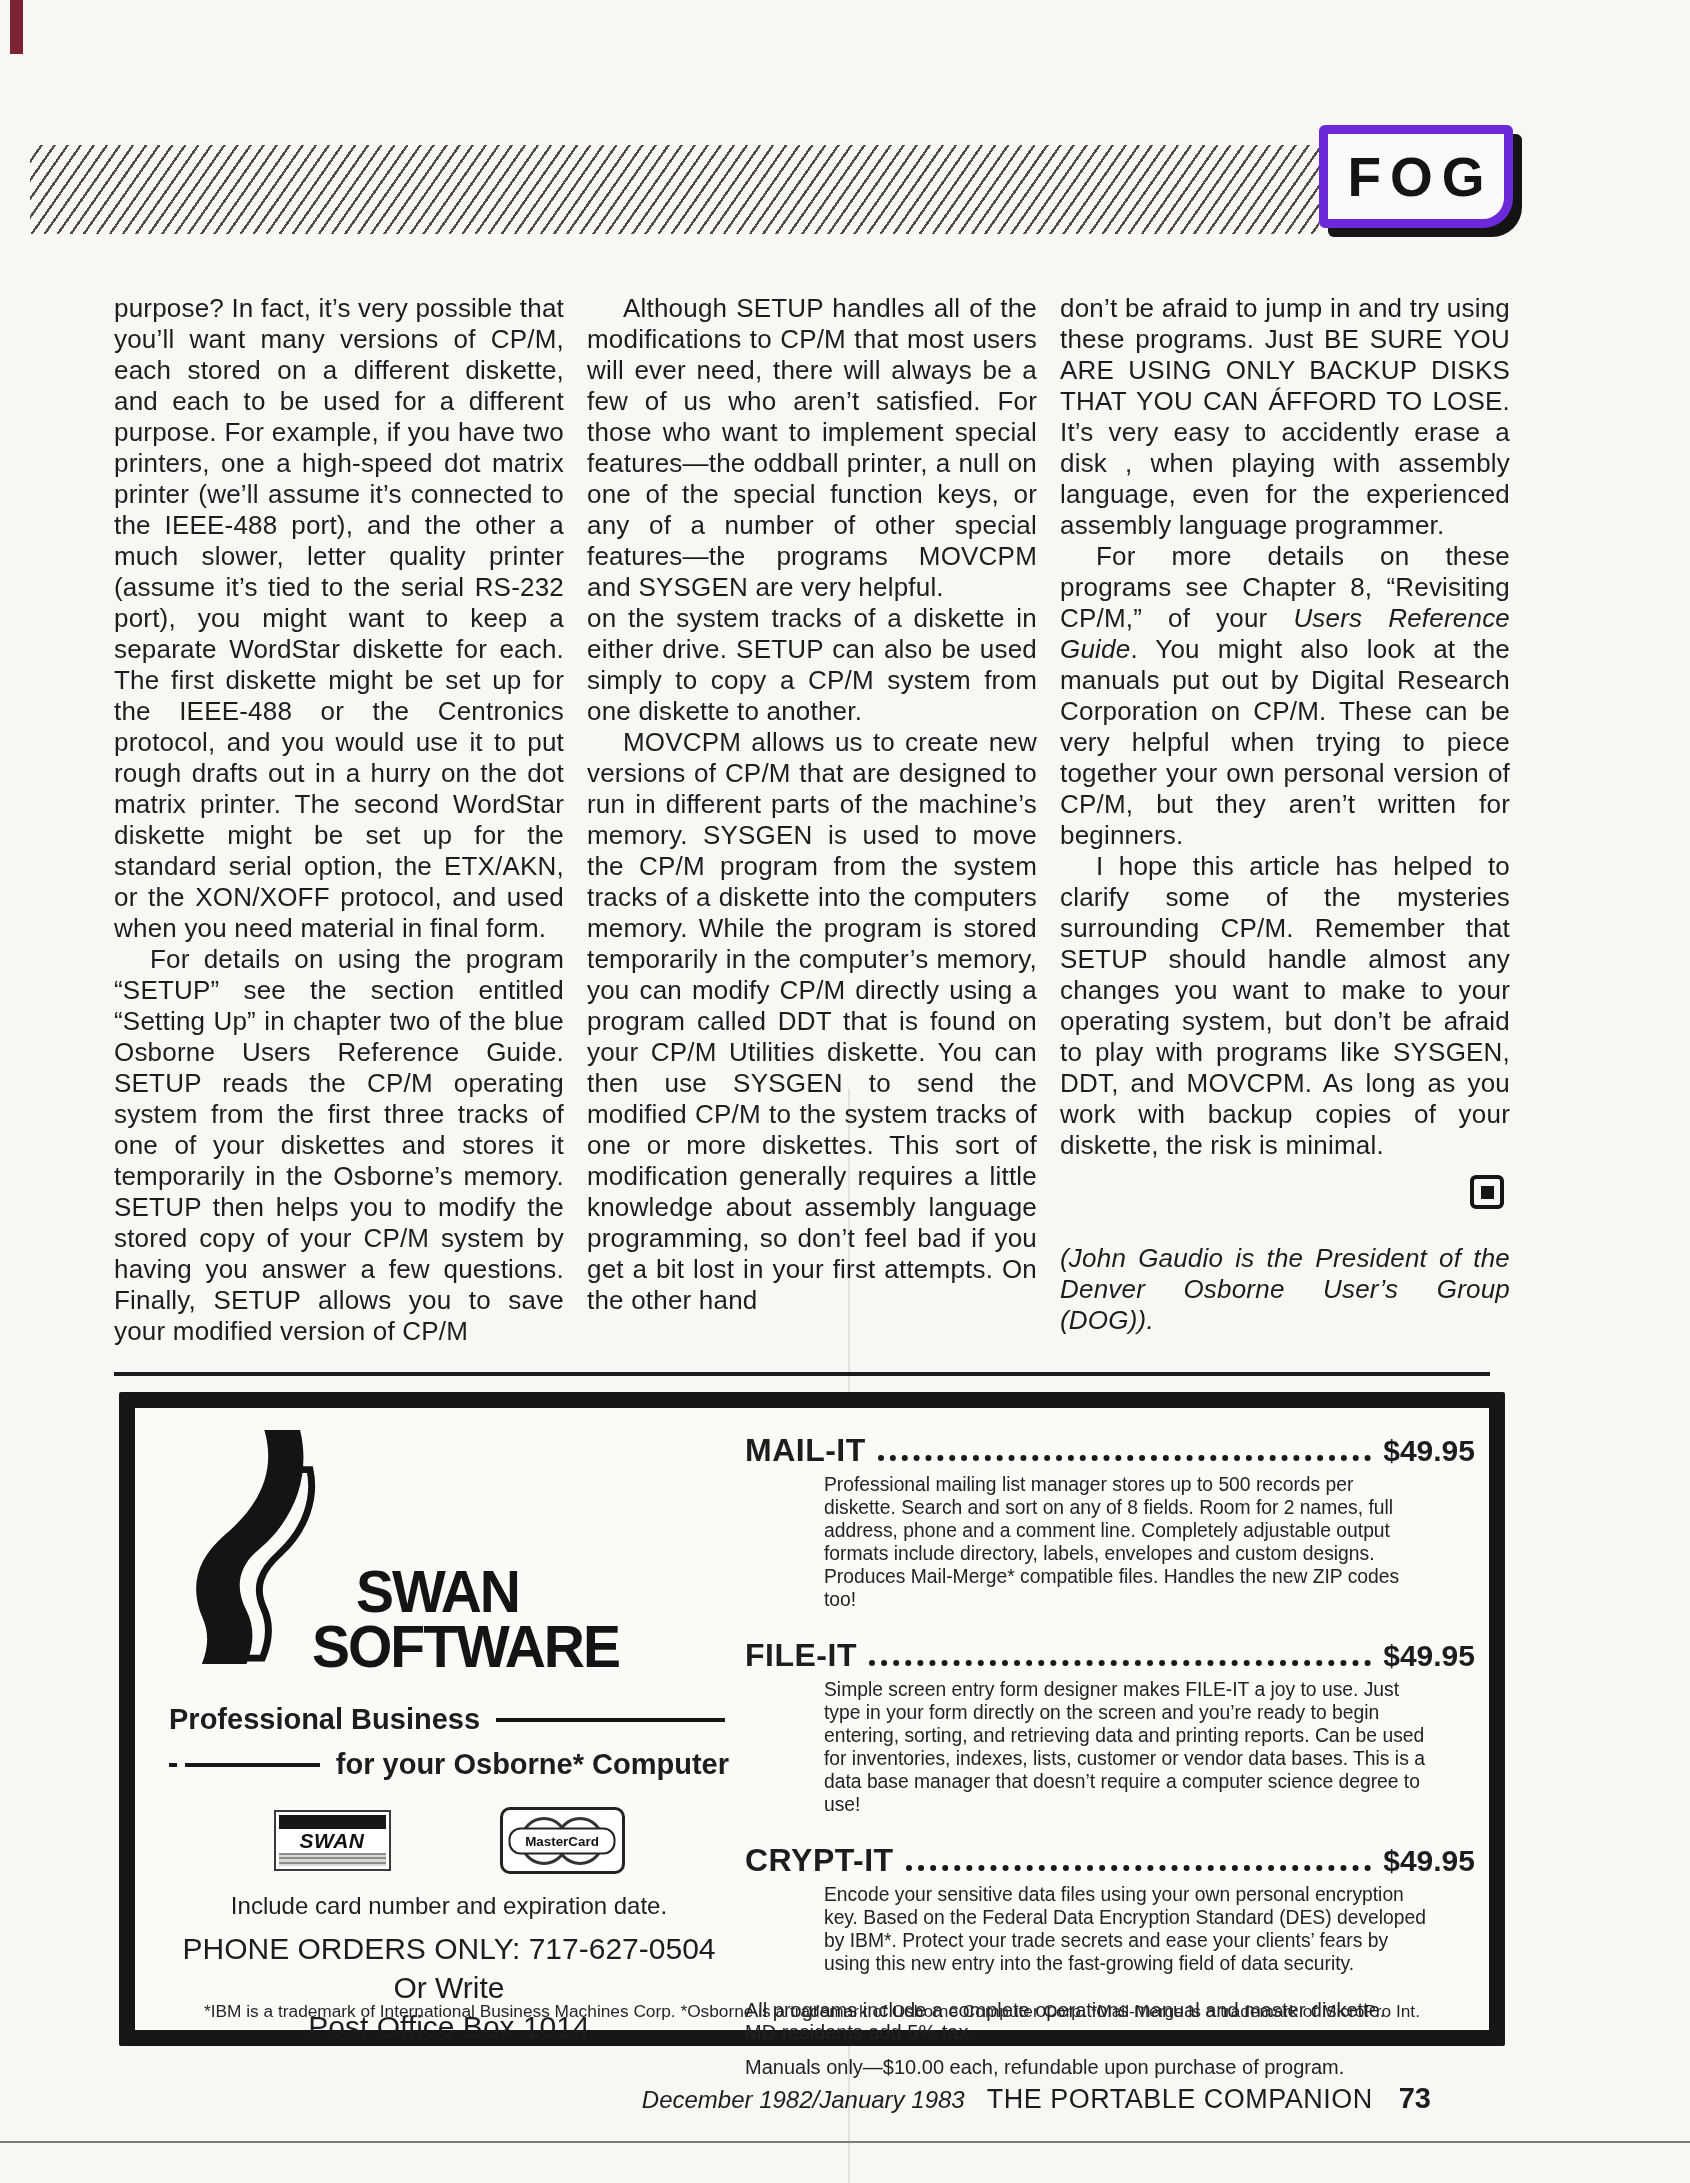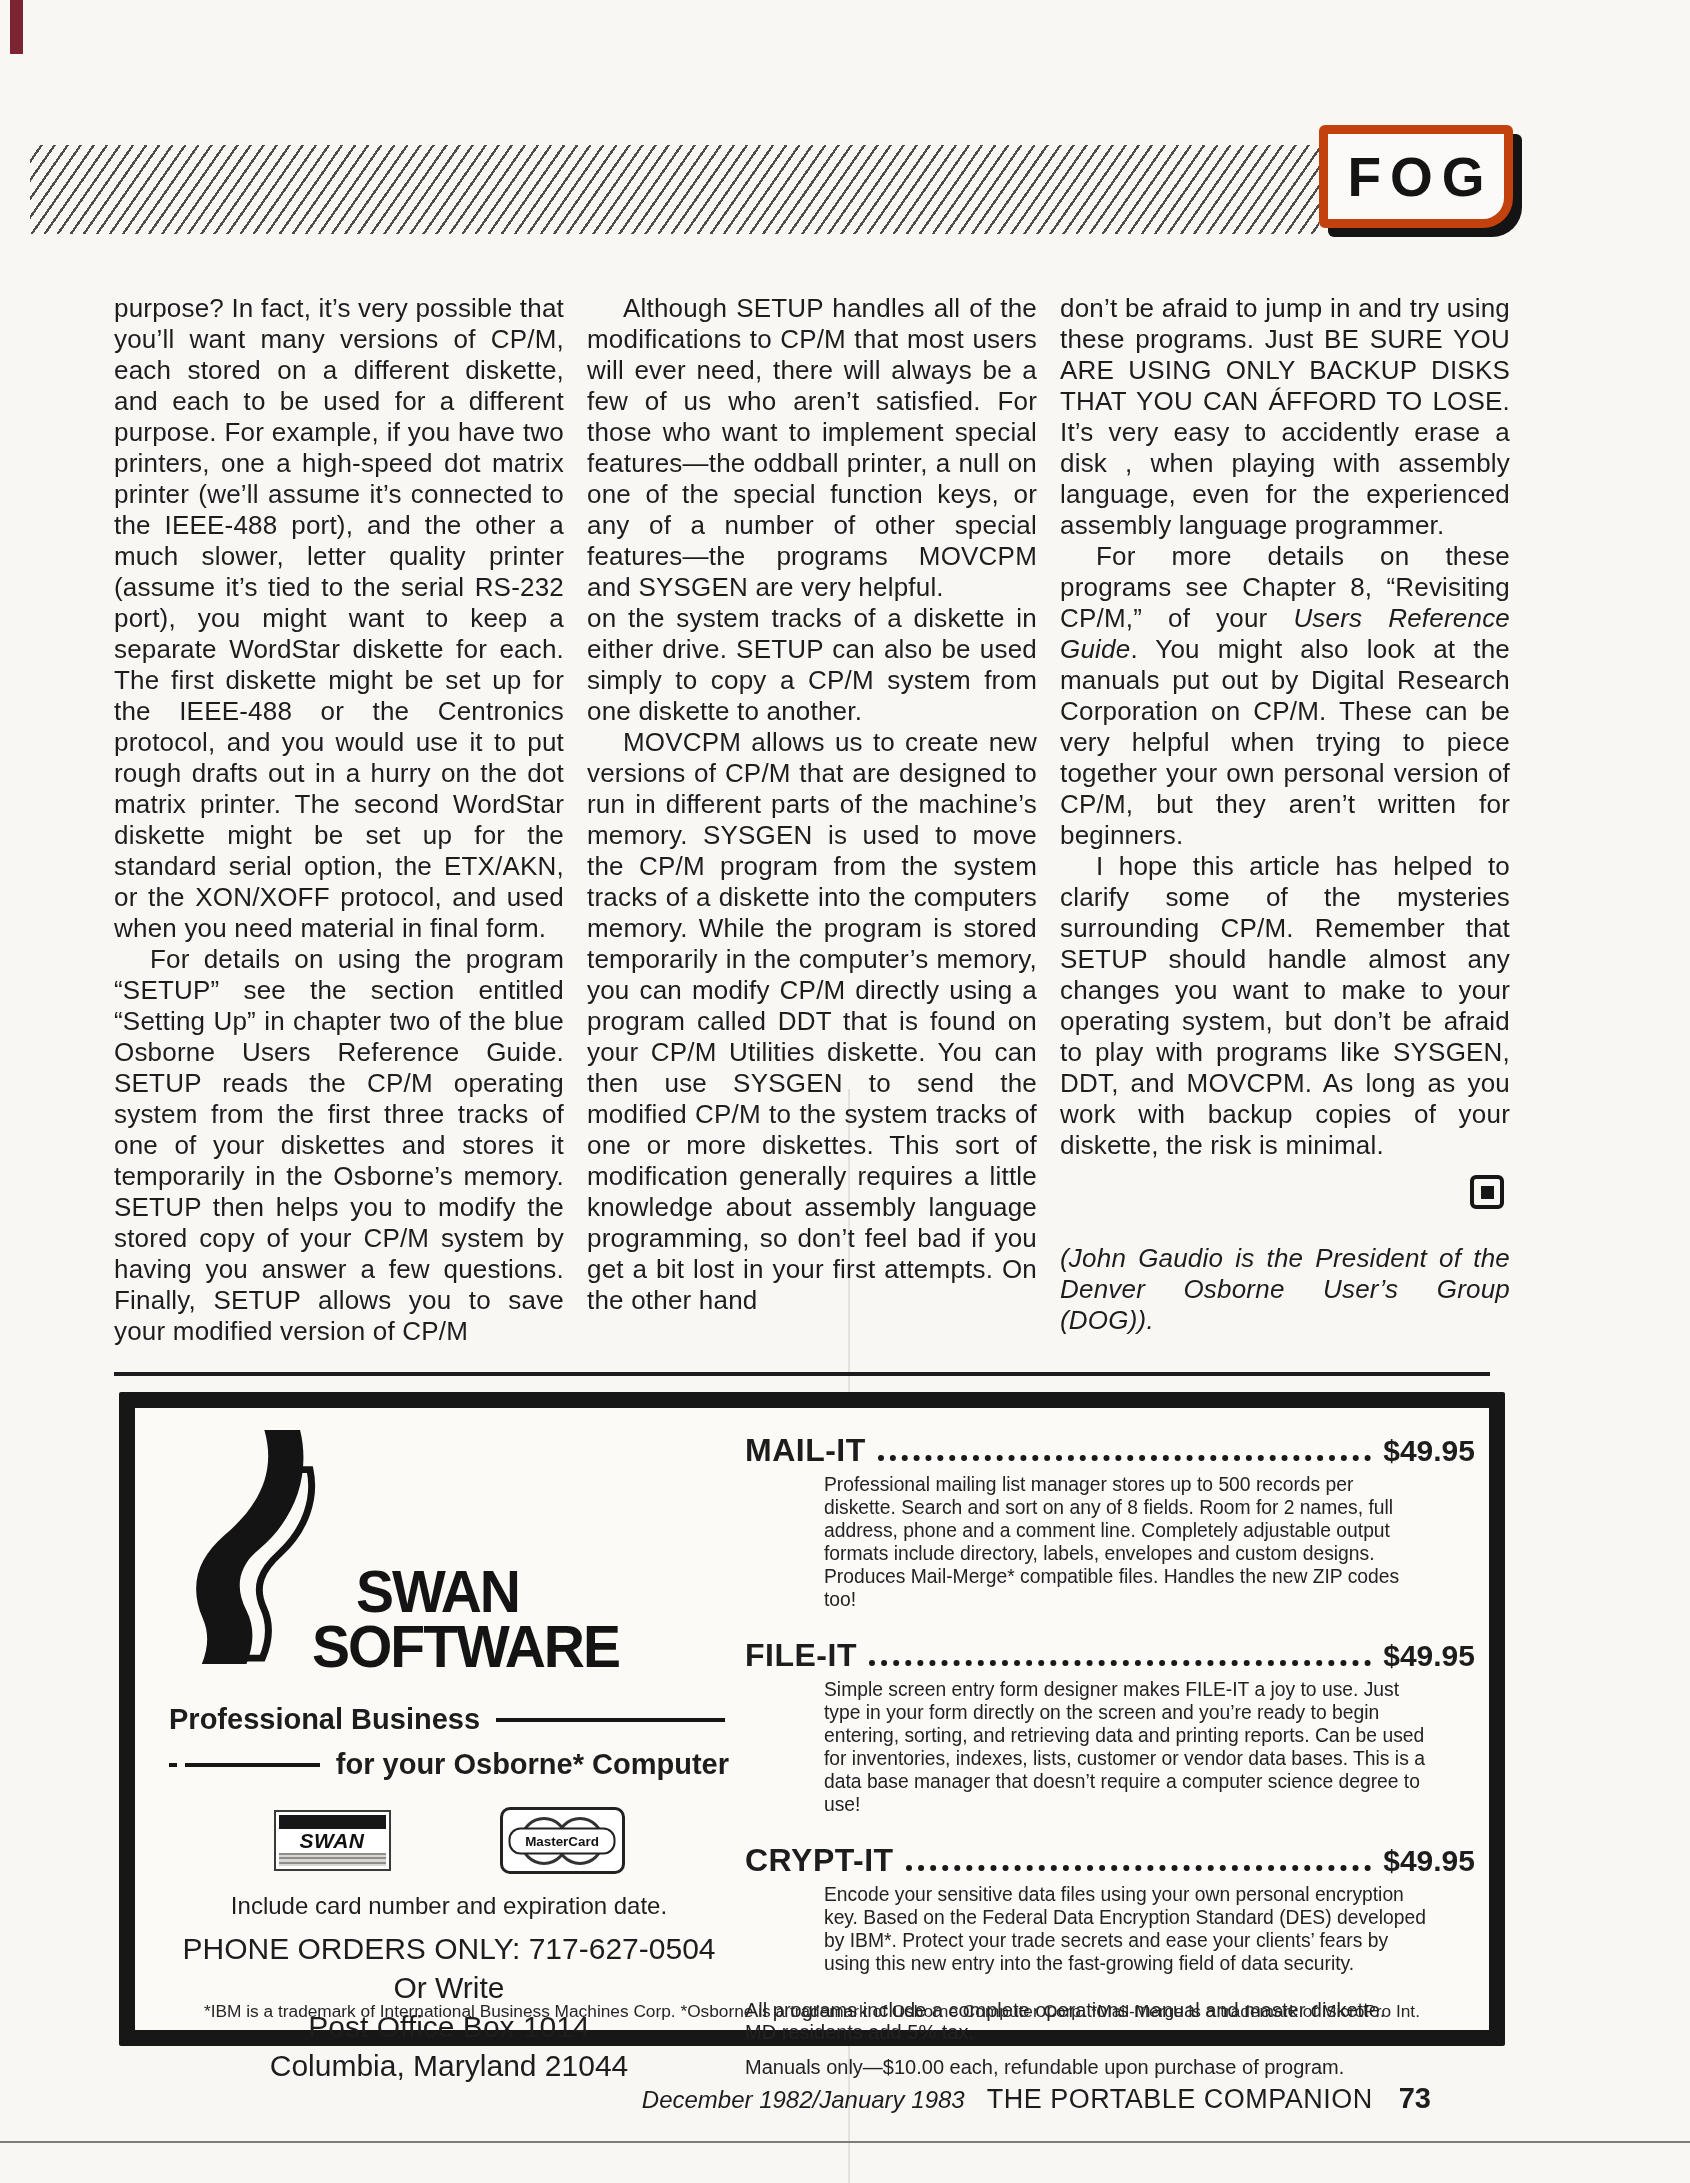--- a/index.html
+++ b/index.html
@@ -19,7 +19,7 @@
   }
   .fog-box {
     position:absolute; left:1319px; top:125px; width:176px; height:85px;
-    background:#fbfaf8; border:9px solid #c2410c;
+    background:#fbfaf8; border:9px solid #6d28d9;
     border-radius:6px 6px 30px 6px;
     box-shadow:9px 9px 0 0 #141414;
     display:flex; align-items:center; justify-content:center; z-index:3;

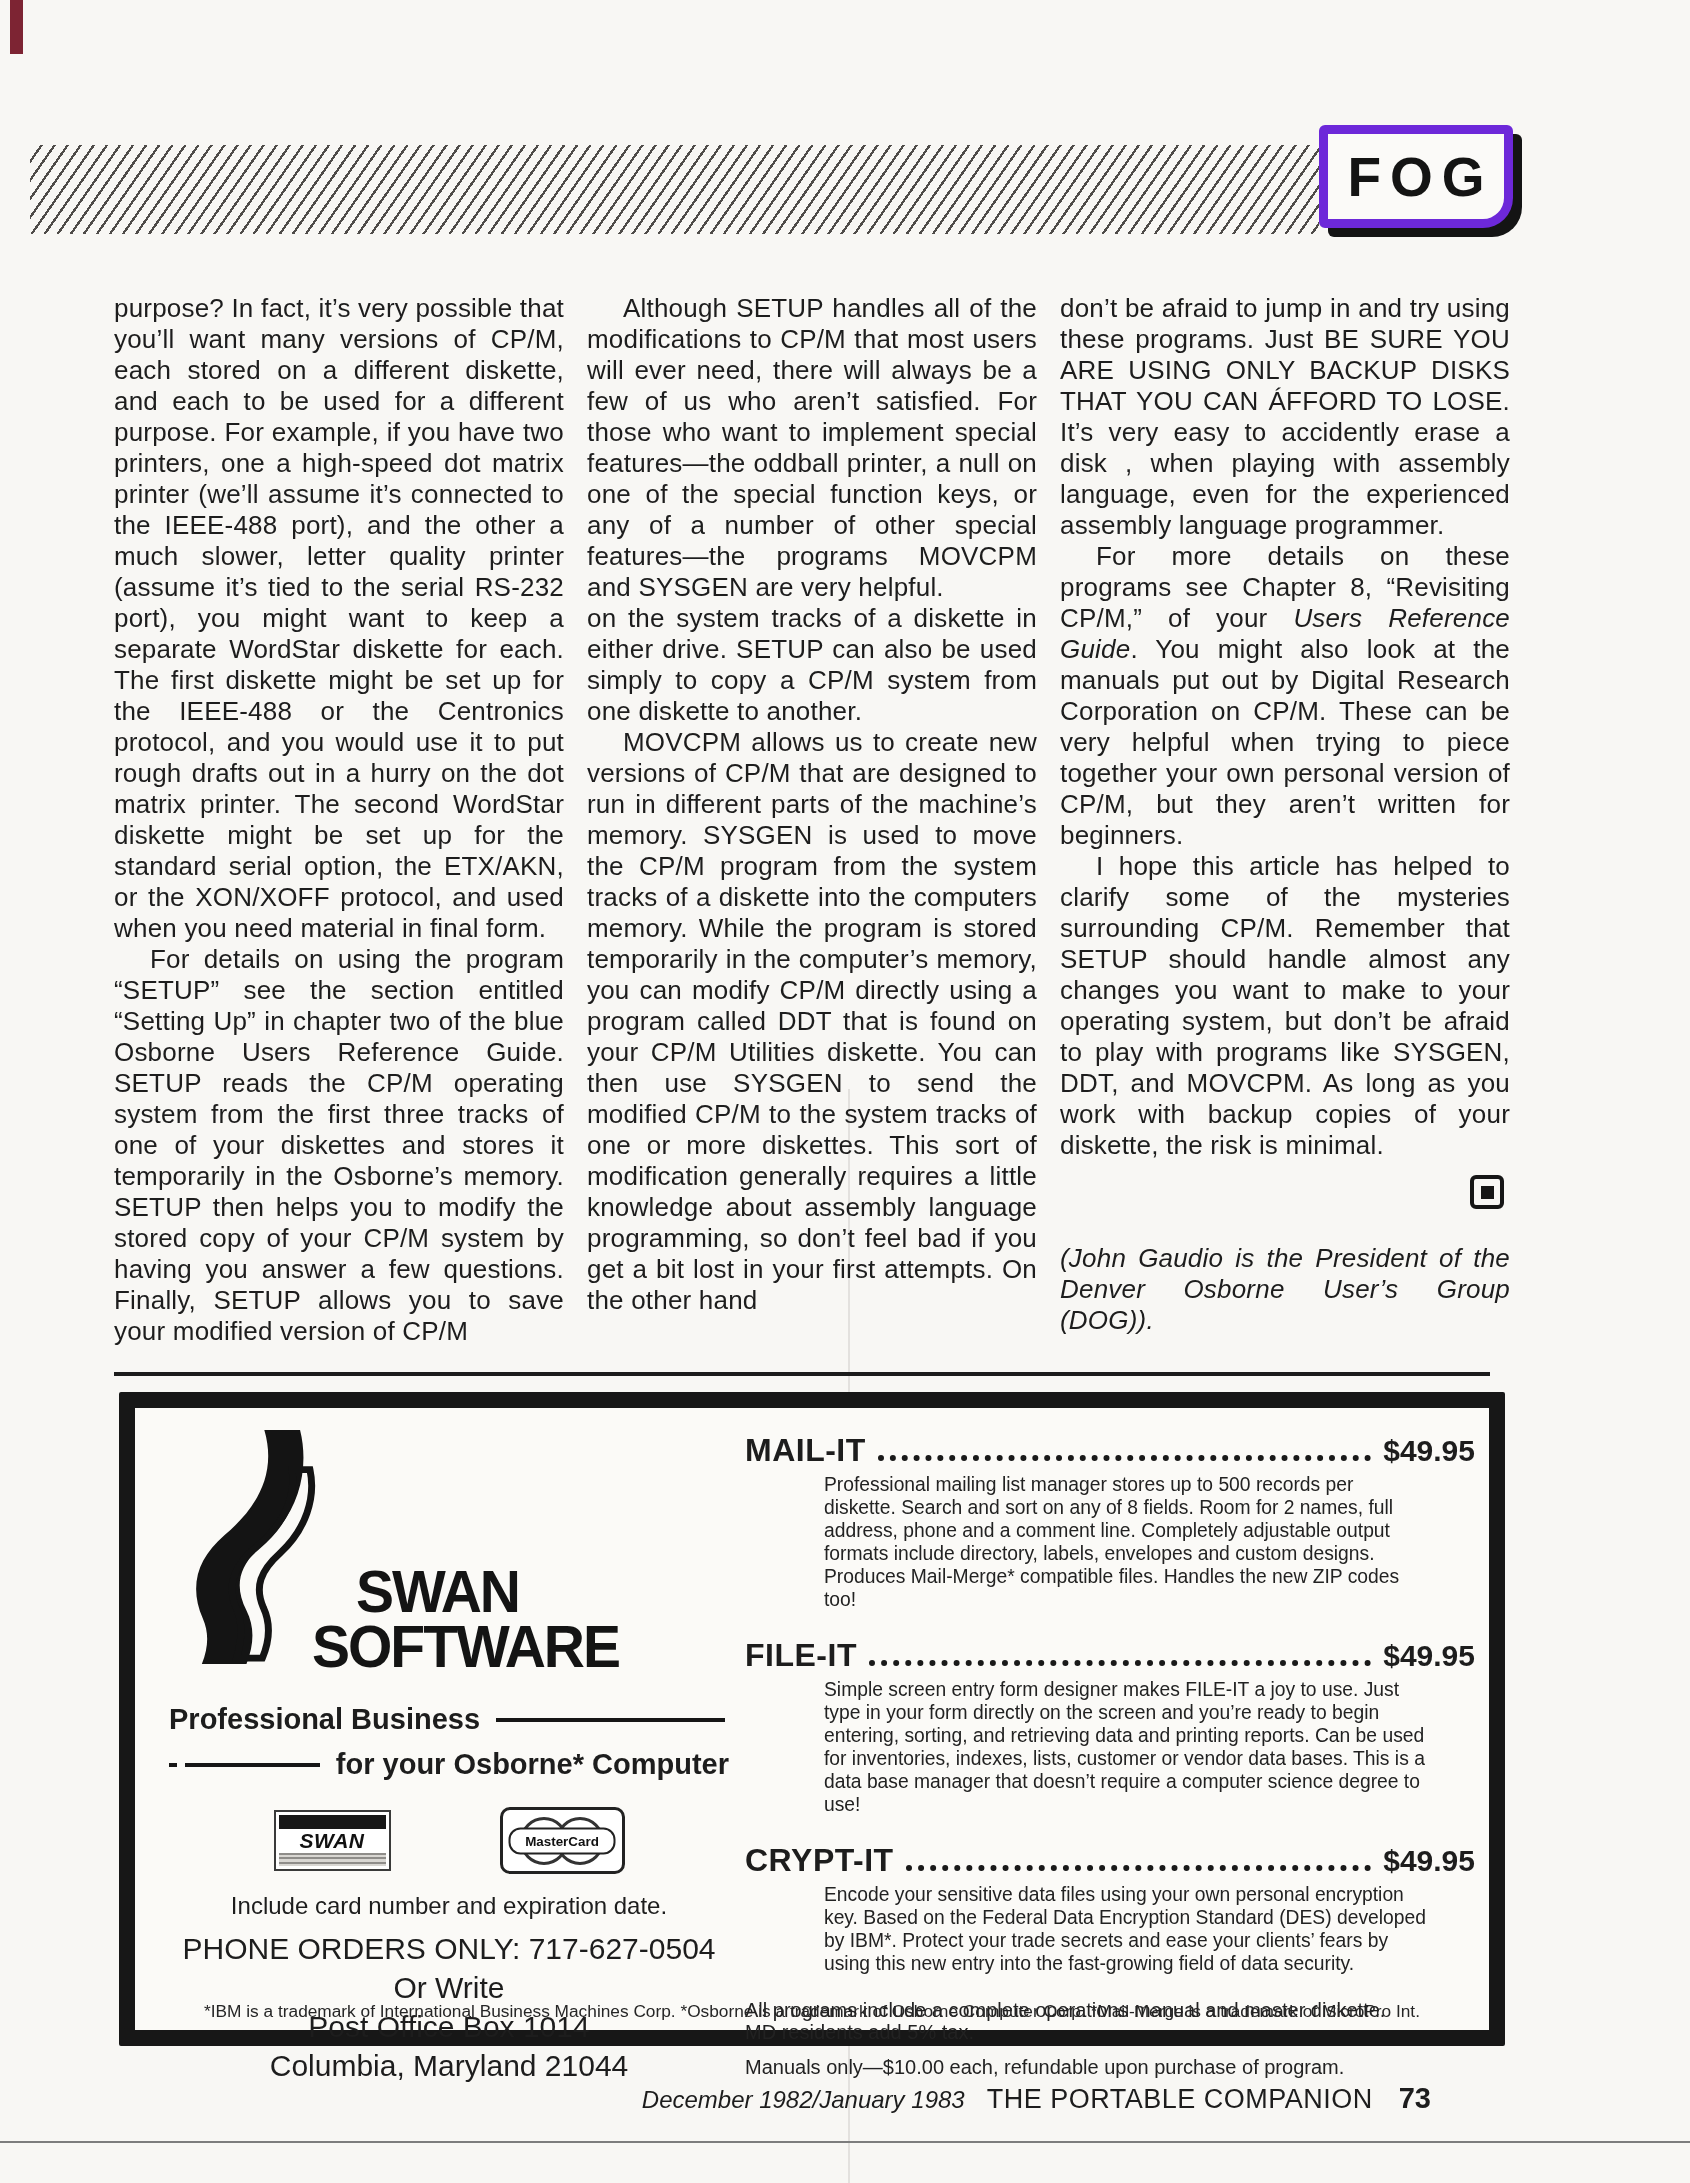--- a/index.html
+++ b/index.html
@@ -176,7 +176,6 @@
         <div class="phone-line">PHONE ORDERS ONLY: 717-627-0504</div>
         <div class="addr-line">Or Write</div>
         <div class="addr-line">Post Office Box 1014</div>
-        <div class="addr-line">Columbia, Maryland 21044</div>
       </div>
 
       <div class="ad-right">

